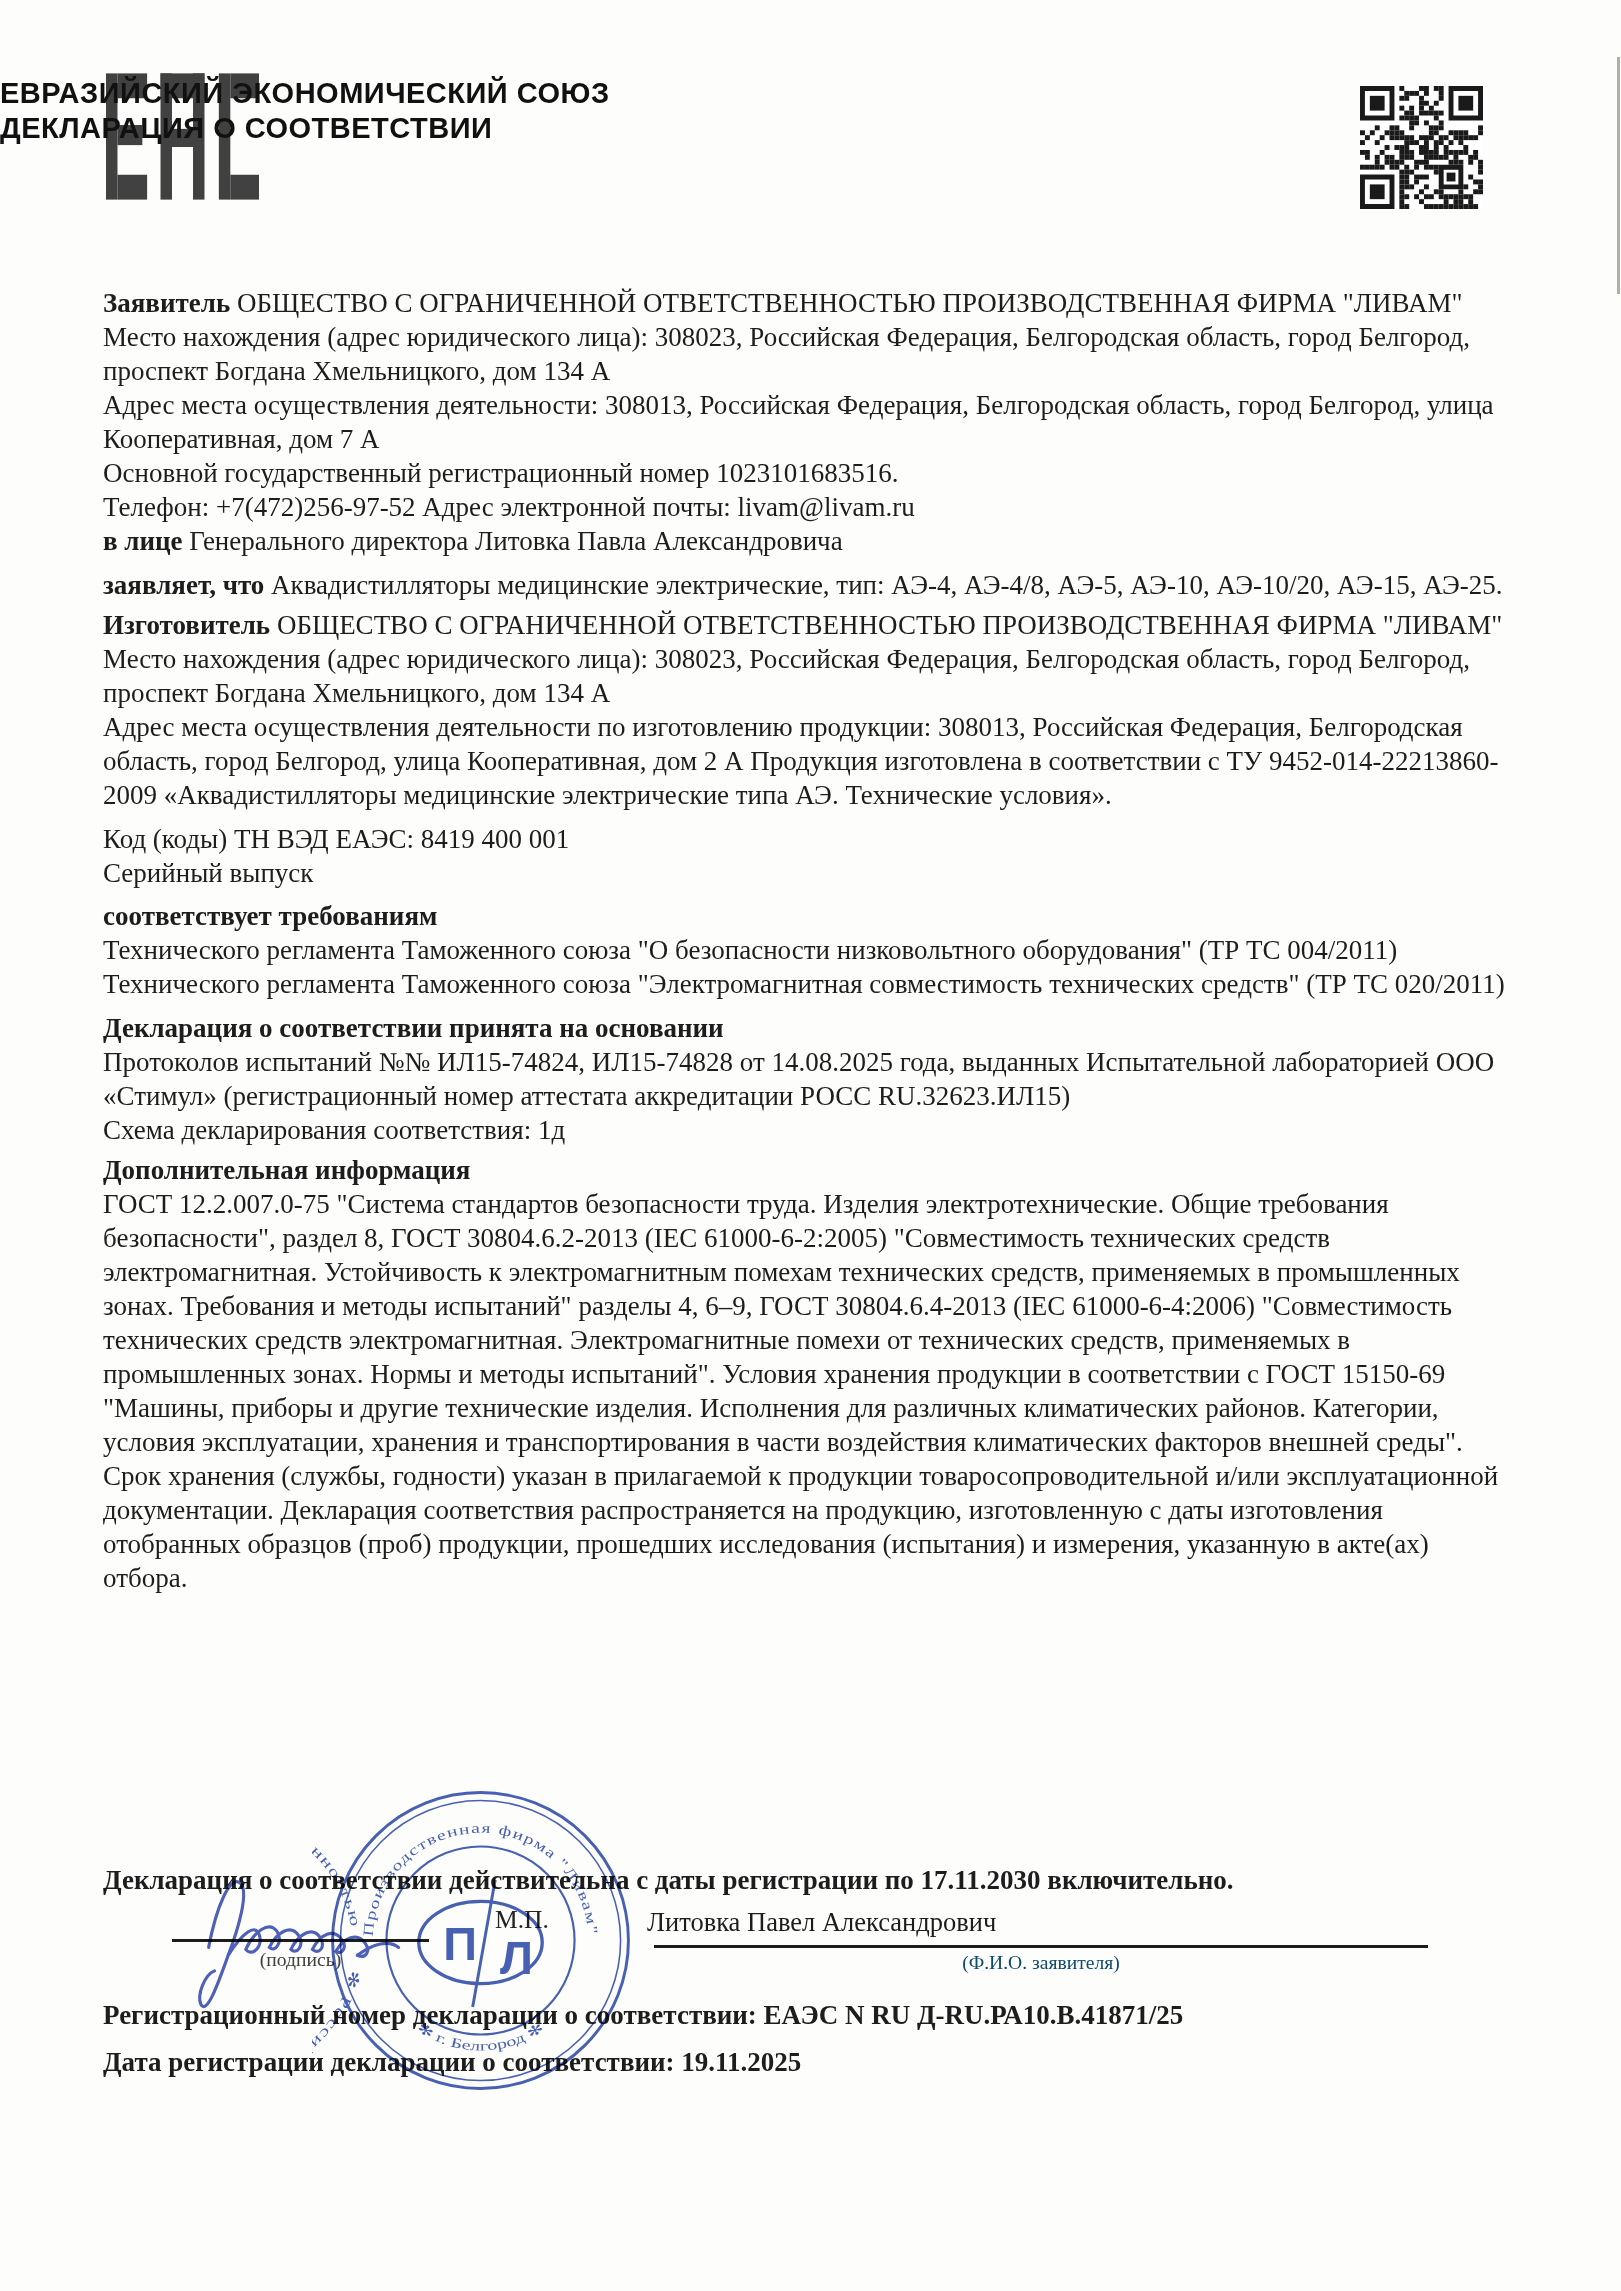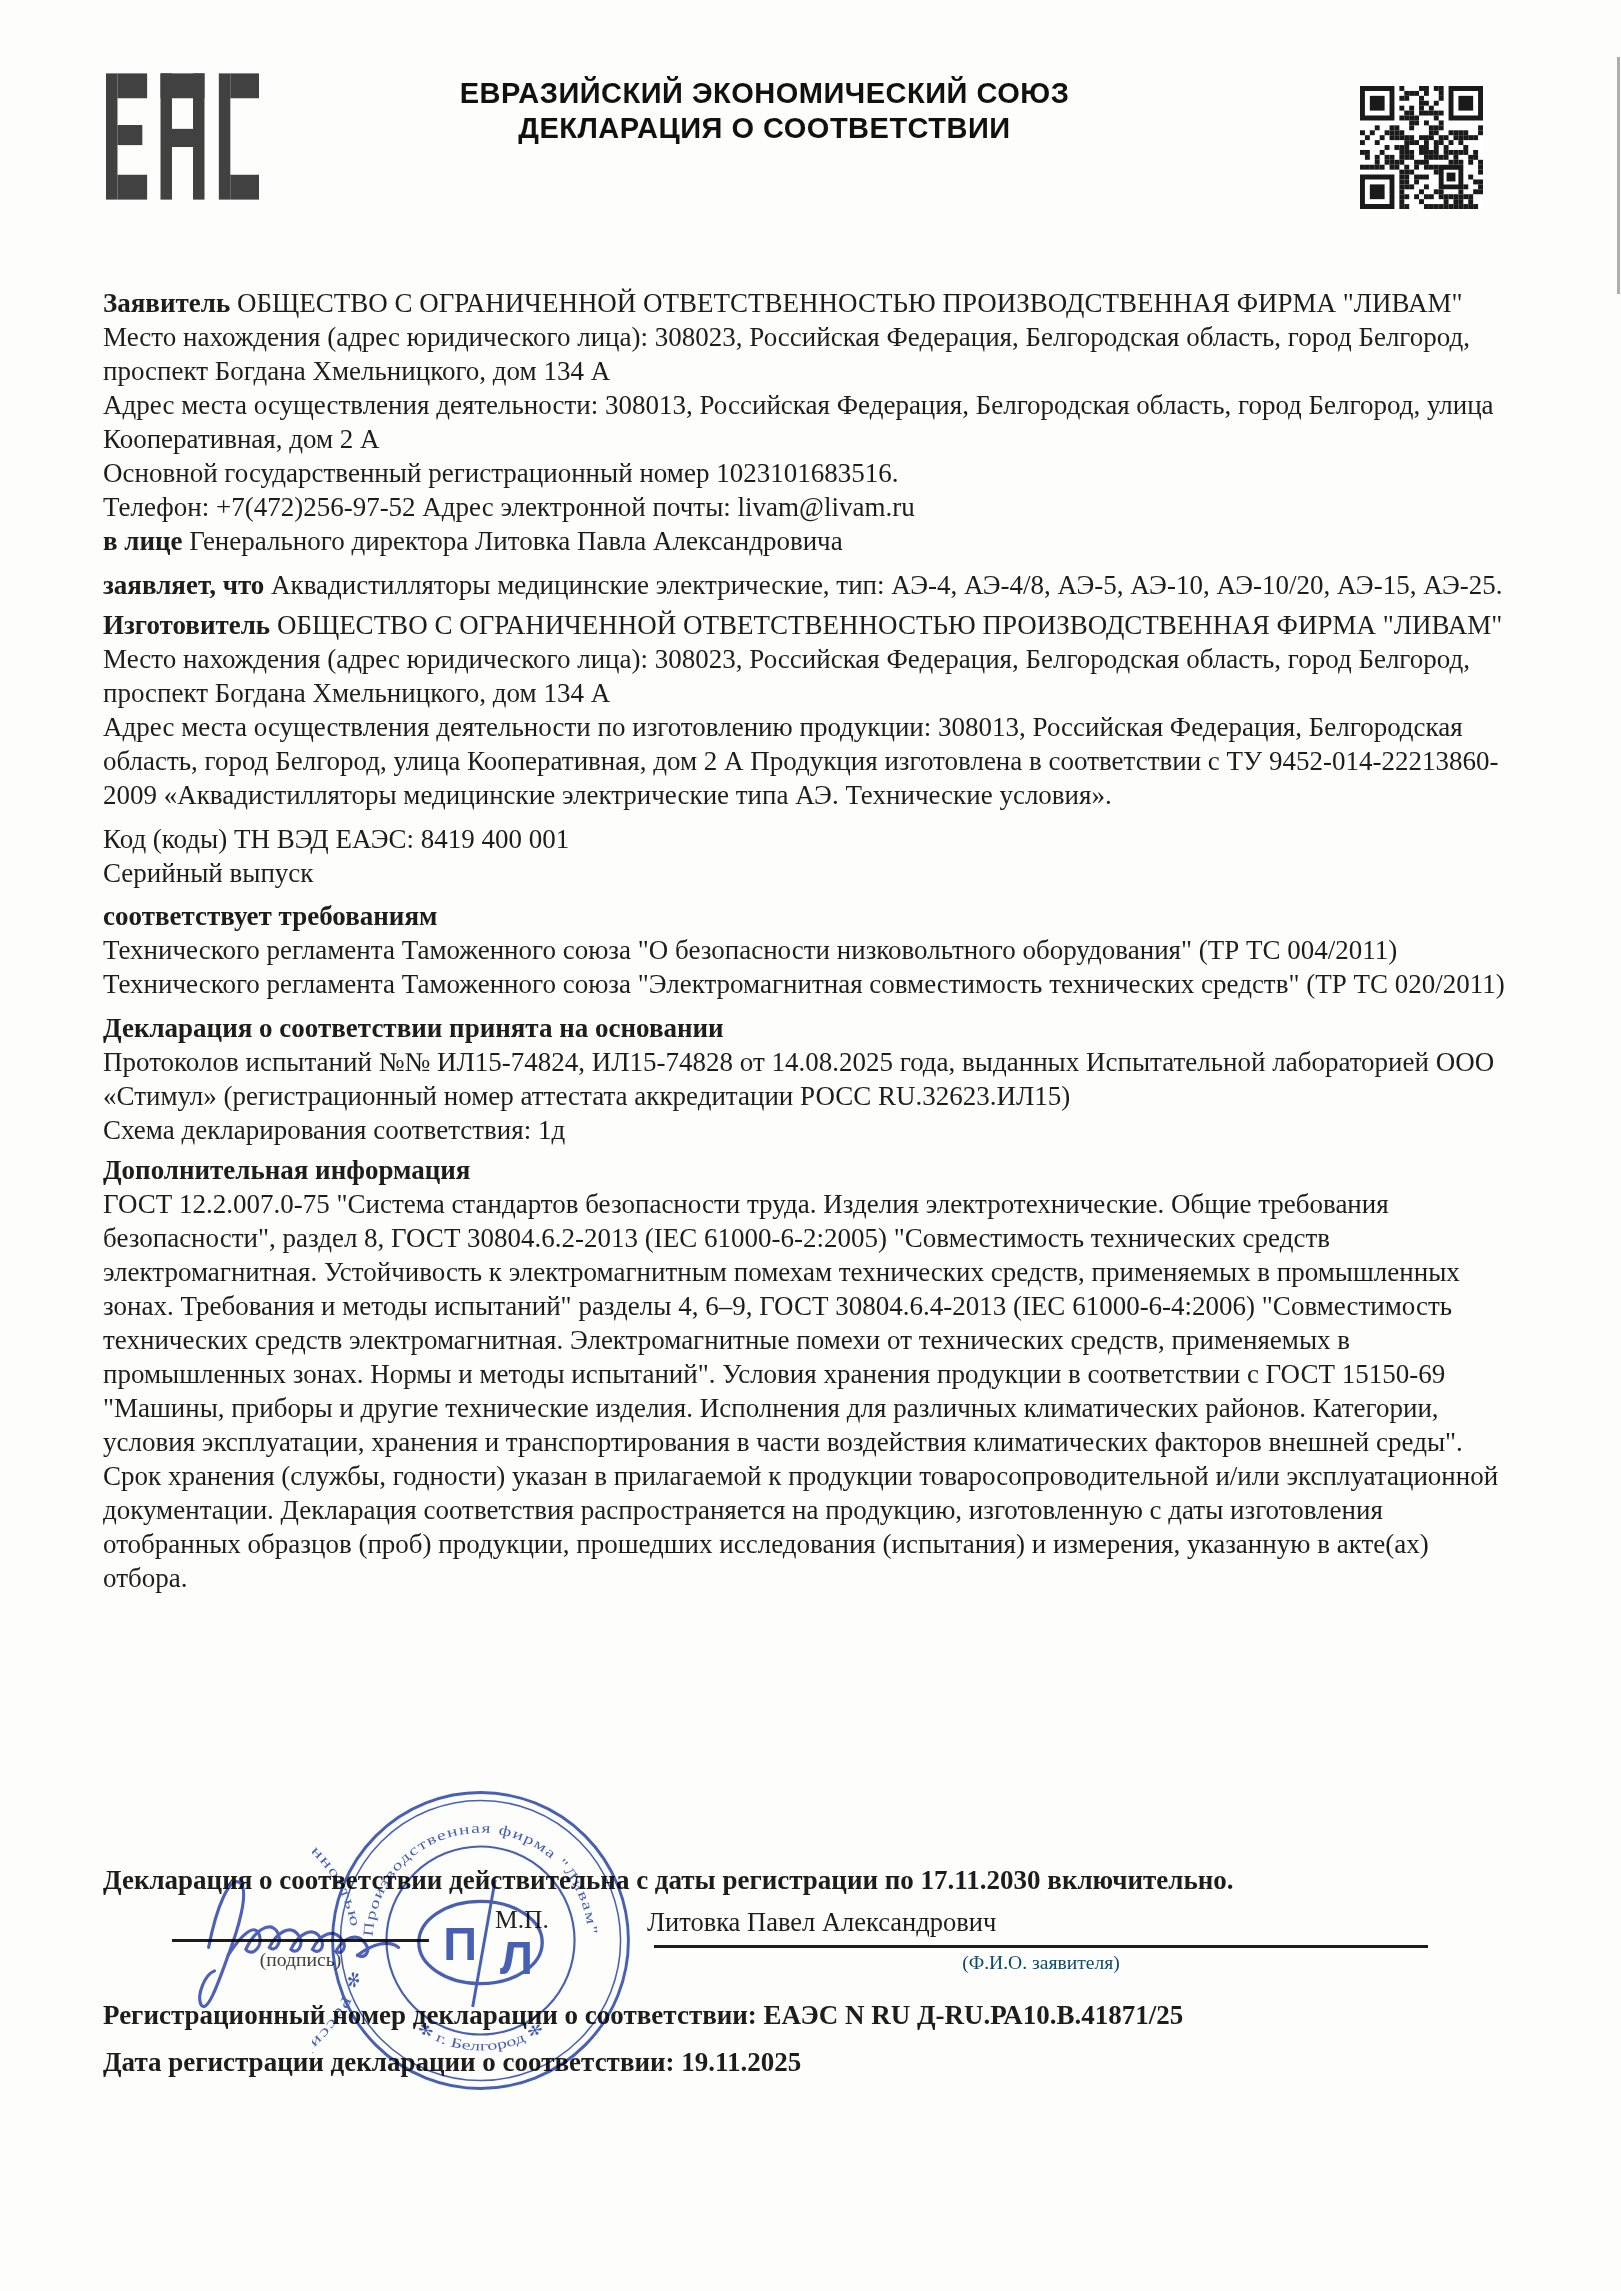--- a/index.html
+++ b/index.html
@@ -7,7 +7,7 @@
         font-family:"Liberation Serif",serif;color:#1d1d1d;overflow:hidden;}
   
   .eac{position:absolute;left:106px;top:73px;}
-  .title{position:absolute;left:0;top:76px;width:1529px;text-align:center;
+  .title{position:absolute;left:0;top:76px;width:1529px;text-align:left;
          font-family:"Liberation Sans",sans-serif;font-weight:bold;font-size:29px;line-height:35px;
          letter-spacing:0.5px;color:#111;}
   .qr{position:absolute;left:1360px;top:86px;}

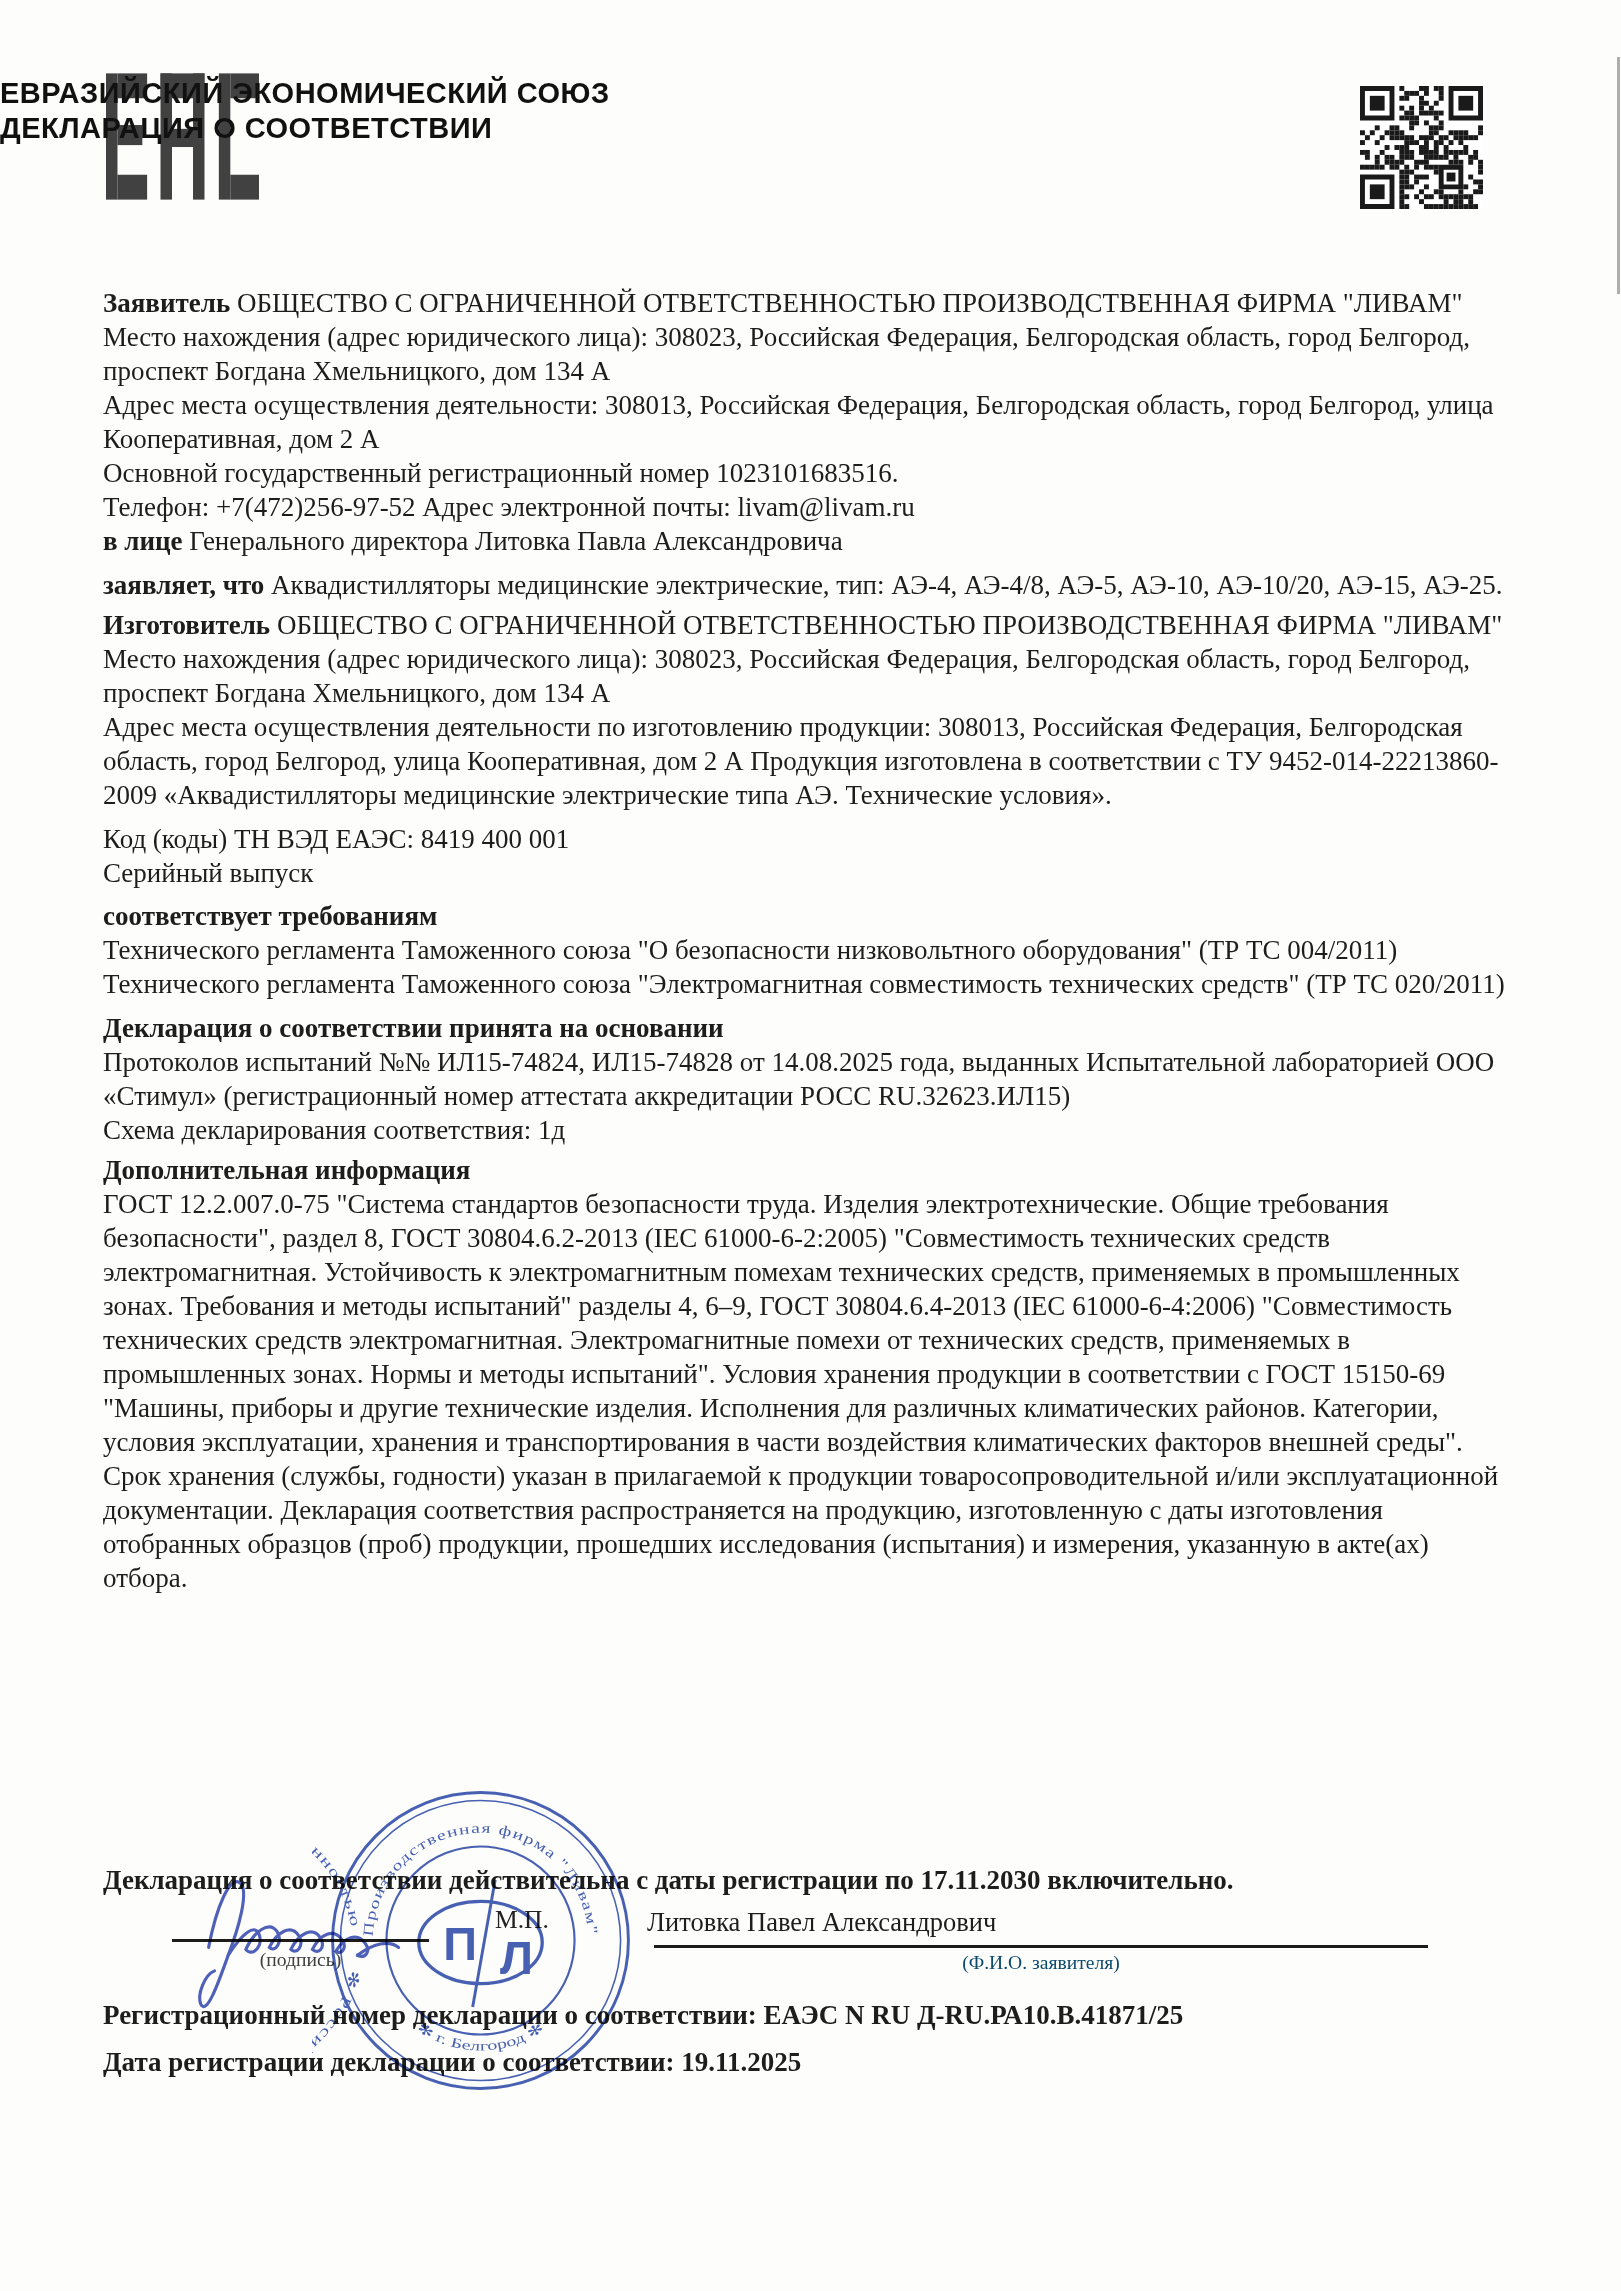--- a/index.html
+++ b/index.html
@@ -290,7 +290,7 @@
   <div class="content">
     <p><b>Заявитель</b><span> ОБЩЕСТВО С ОГРАНИЧЕННОЙ ОТВЕТСТВЕННОСТЬЮ ПРОИЗВОДСТВЕННАЯ ФИРМА "ЛИВАМ"</span></p>
     <p>Место нахождения (адрес юридического лица): 308023, Российская Федерация, Белгородская область, город Белгород, проспект Богдана Хмельницкого, дом 134 А</p>
-    <p>Адрес места осуществления деятельности: 308013, Российская Федерация, Белгородская область, город Белгород, улица Кооперативная, дом 2 А</p>
+    <p>Адрес места осуществления деятельности: 308013, Российская Федерация, Белгородская область, город Белгород, улица Кооперативная, дом 7 А</p>
     <p>Основной государственный регистрационный номер 1023101683516.</p>
     <p>Телефон: +7(472)256-97-52 Адрес электронной почты: livam@livam.ru</p>
     <p><b>в лице</b><span> Генерального директора Литовка Павла Александровича</span></p>

